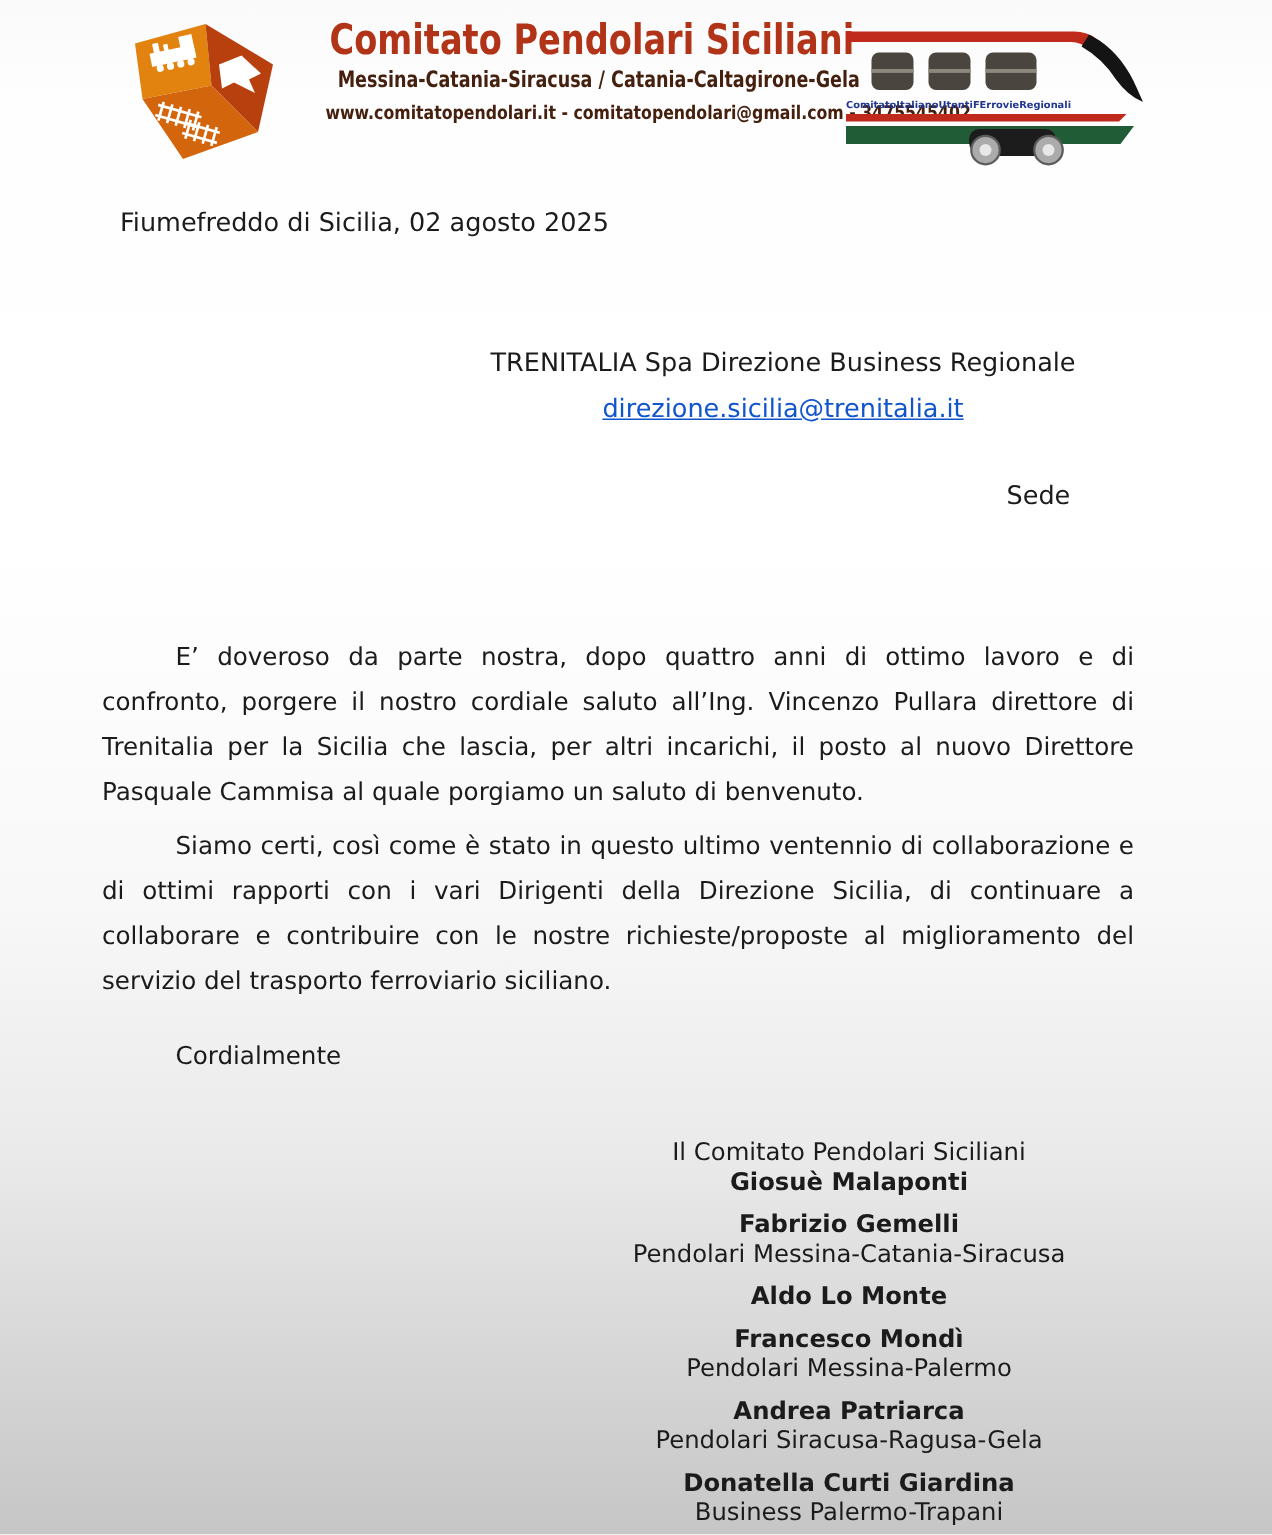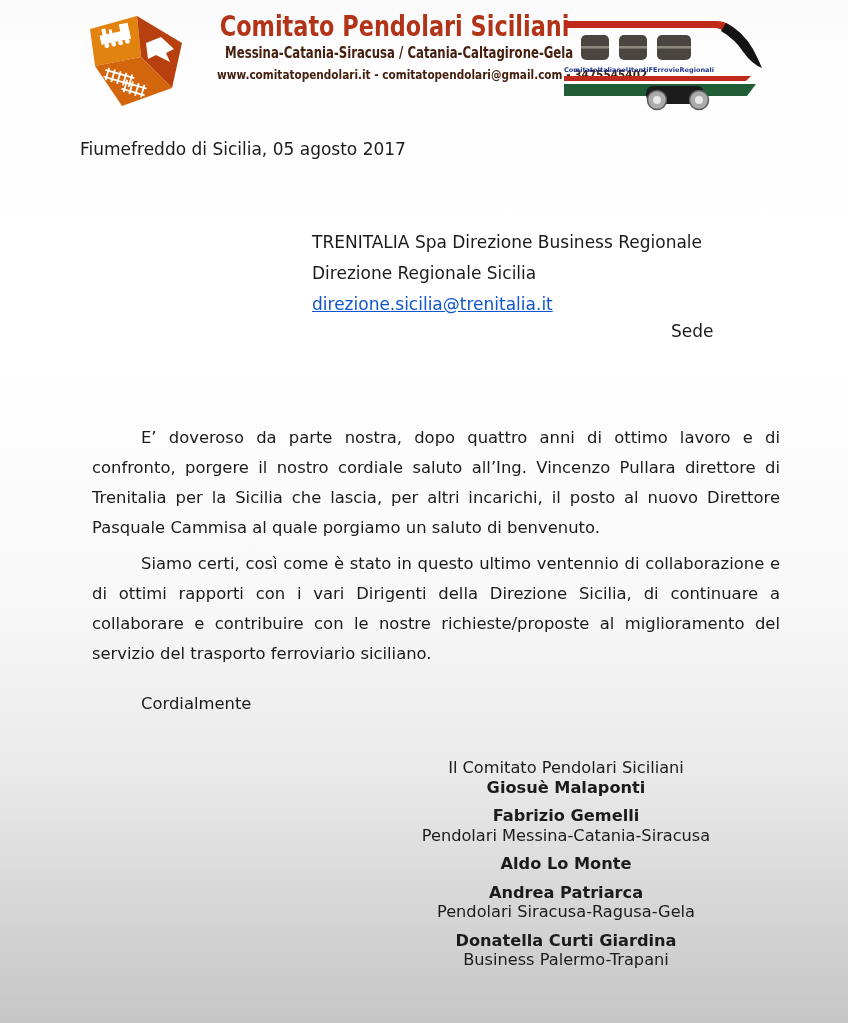--- a/index.html
+++ b/index.html
@@ -123,7 +123,7 @@
     </svg>
   </div>
 
-  <div class="dateline">Fiumefreddo di Sicilia, 05 agosto 2017</div>
+  <div class="dateline">Fiumefreddo di Sicilia, 02 agosto 2025</div>
 
   <div class="recipient">
     <div>TRENITALIA Spa Direzione Business Regionale</div>

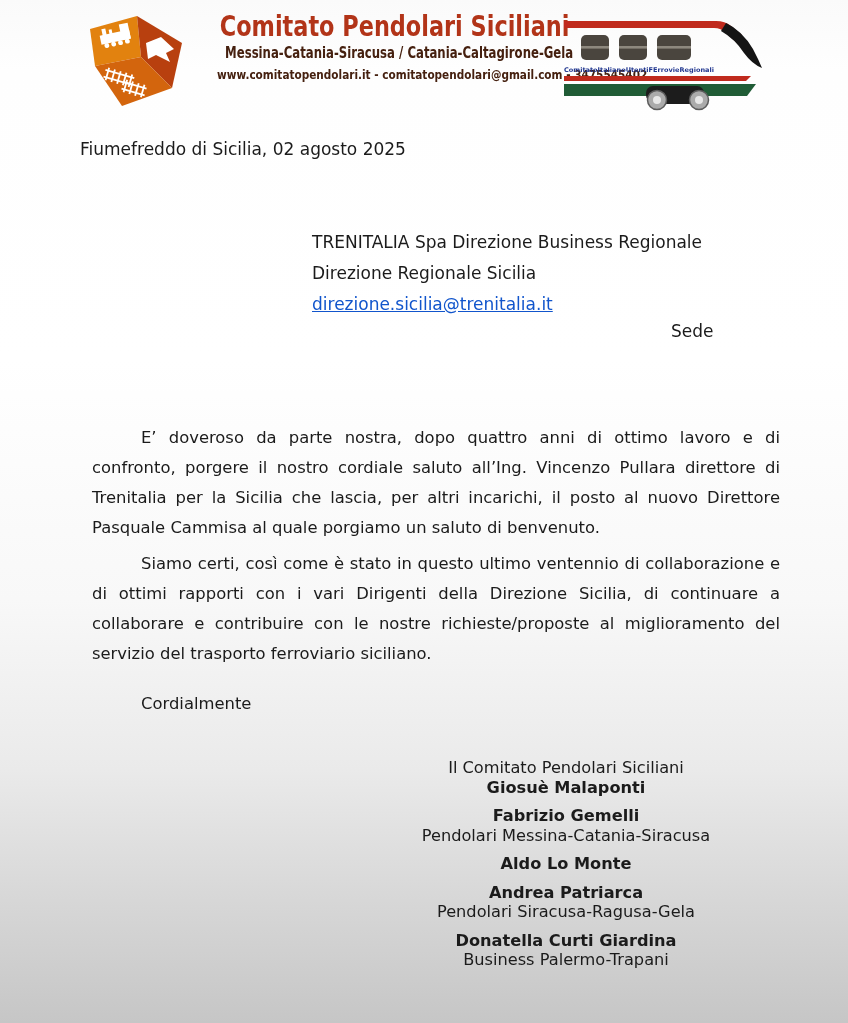--- a/index.html
+++ b/index.html
@@ -24,7 +24,7 @@
   .train-logo{position:absolute;left:560px;top:16px;}
   
   .dateline{position:absolute;left:80px;top:139px;font-size:17px;}
-  .recipient{position:absolute;left:312px;top:227px;font-size:17px;line-height:31px;}
+  .recipient{position:absolute;left:327px;top:227px;font-size:17px;line-height:31px;text-align:center;}
   .recipient a{color:#1155cc;text-decoration:underline;}
   .sede{position:absolute;left:671px;top:321px;font-size:17px;}
   .letter-flow{position:absolute;left:92px;top:423px;width:688px;font-size:16.4px;line-height:30px;}

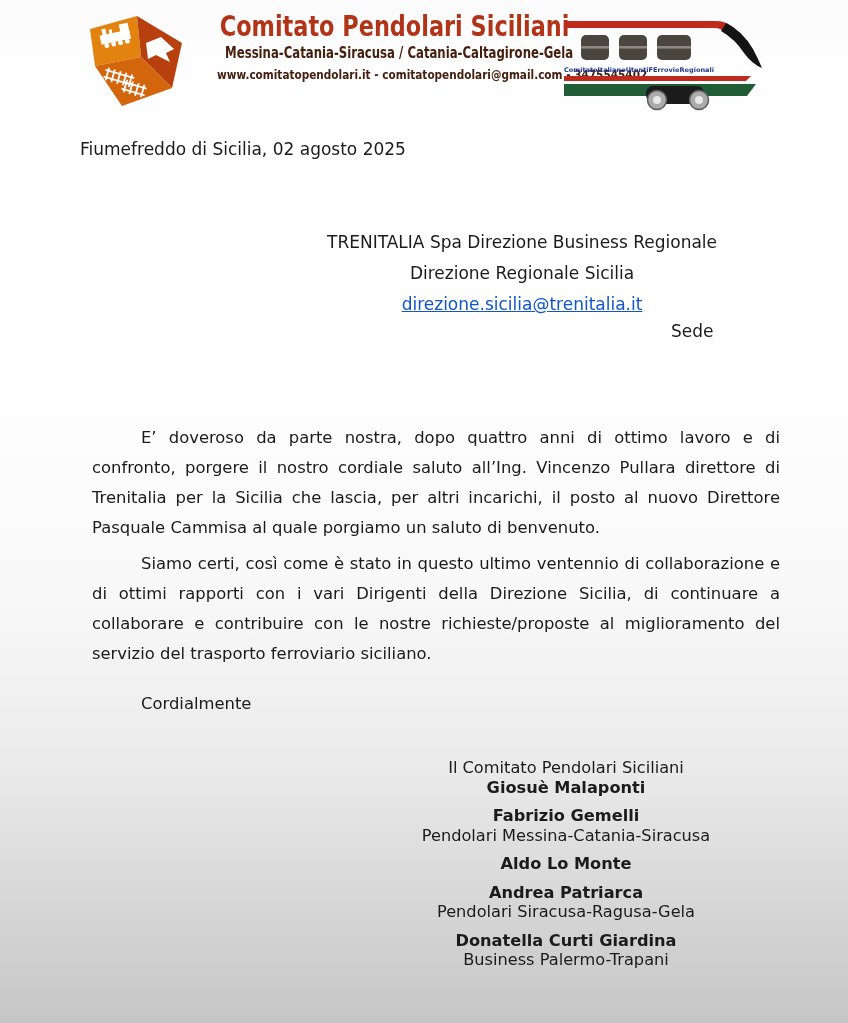--- a/index.html
+++ b/index.html
@@ -127,7 +127,6 @@
 
   <div class="recipient">
     <div>TRENITALIA Spa Direzione Business Regionale</div>
-    <div>Direzione Regionale Sicilia</div>
     <div><a href="#">direzione.sicilia@trenitalia.it</a></div>
   </div>
 

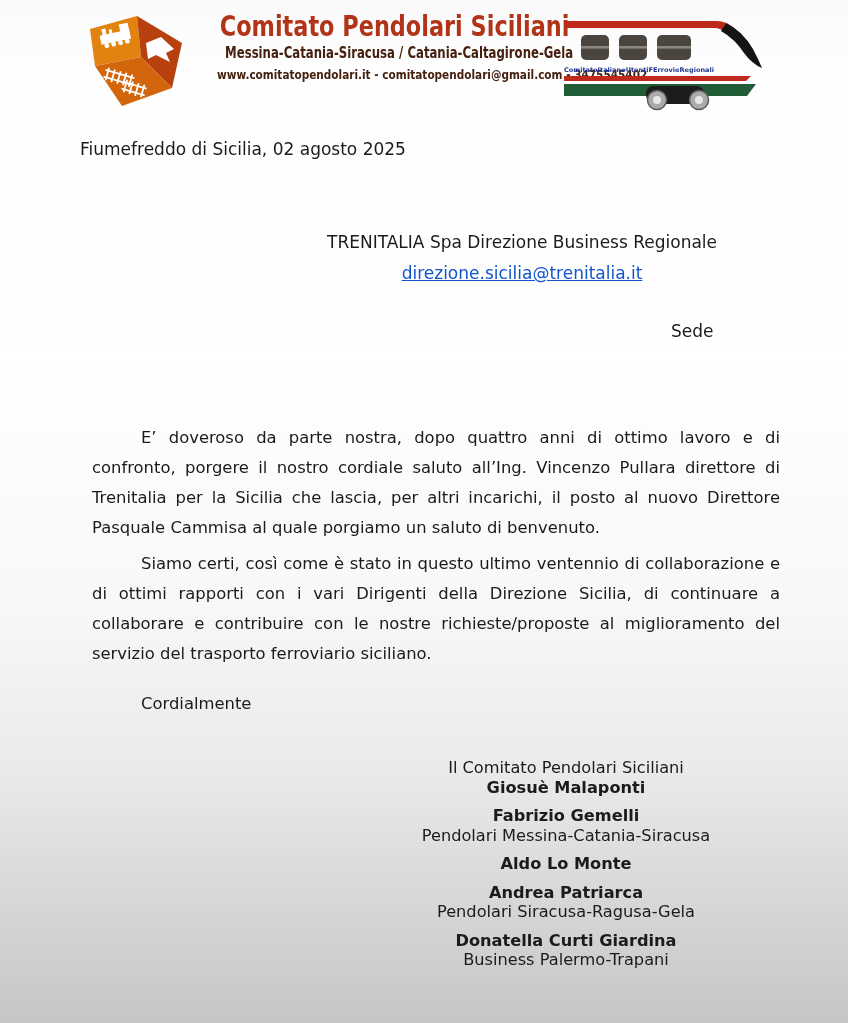--- a/index.html
+++ b/index.html
@@ -27,7 +27,7 @@
   .recipient{position:absolute;left:327px;top:227px;font-size:17px;line-height:31px;text-align:center;}
   .recipient a{color:#1155cc;text-decoration:underline;}
   .sede{position:absolute;left:671px;top:321px;font-size:17px;}
-  .letter-flow{position:absolute;left:92px;top:423px;width:688px;font-size:16.4px;line-height:30px;}
+  .letter-flow{position:absolute;left:68px;top:423px;width:688px;font-size:16.4px;line-height:30px;}
   .letter-flow p{margin:0;text-align:justify;text-indent:49px;}
   .letter-flow p + p{margin-top:6px;}
   .closing{margin-top:20px;text-indent:49px;}

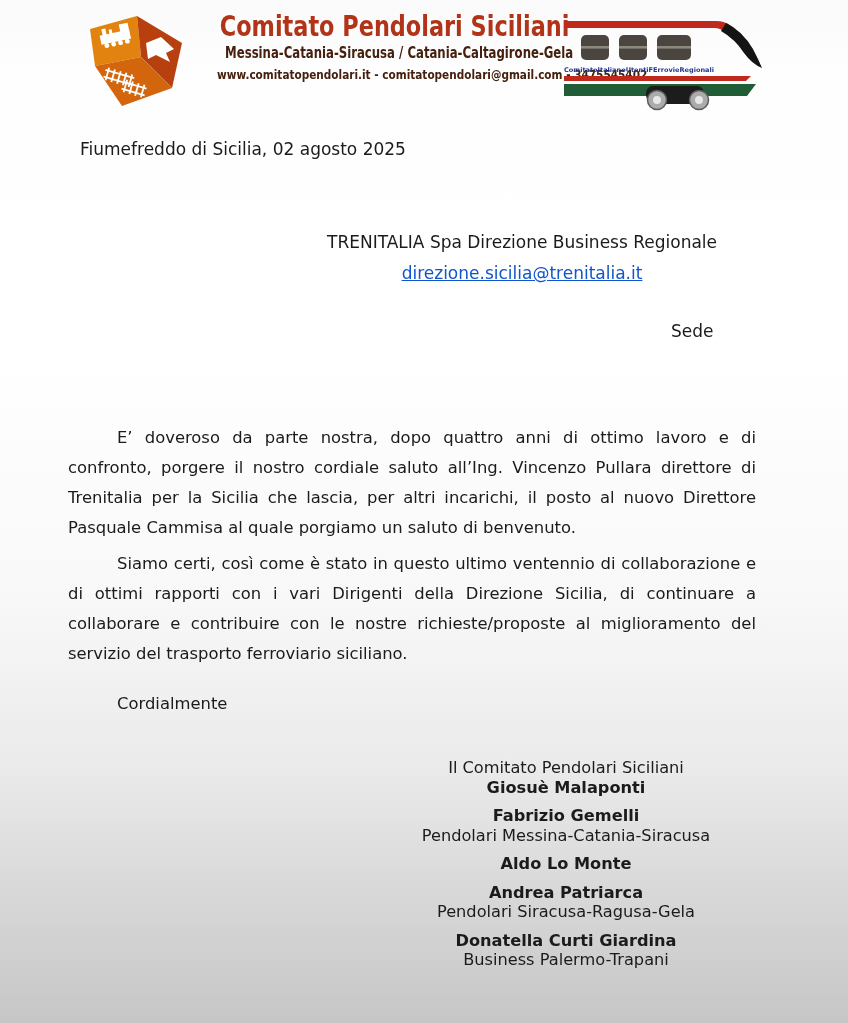--- a/index.html
+++ b/index.html
@@ -150,6 +150,10 @@
       <div class="name">Aldo Lo Monte</div>
     </div>
     <div class="member">
+      <div class="name">Francesco Mondì</div>
+      <div class="group">Pendolari Messina-Palermo</div>
+    </div>
+    <div class="member">
       <div class="name">Andrea Patriarca</div>
       <div class="group">Pendolari Siracusa-Ragusa-Gela</div>
     </div>

